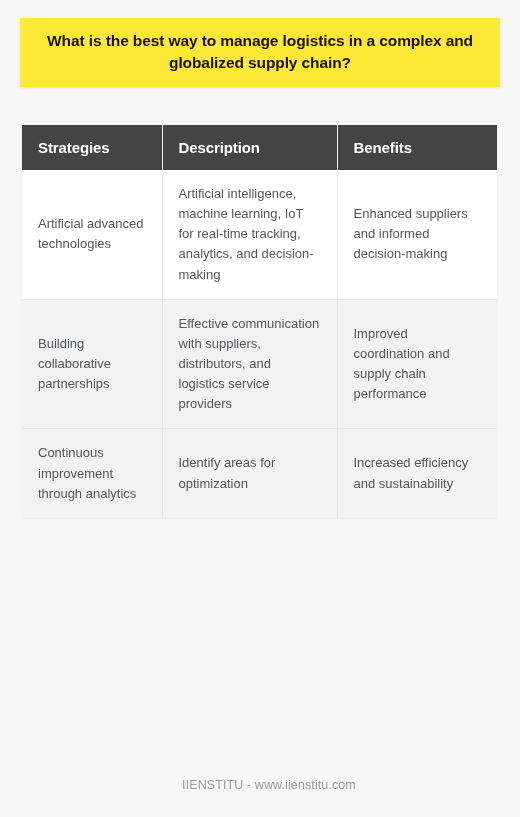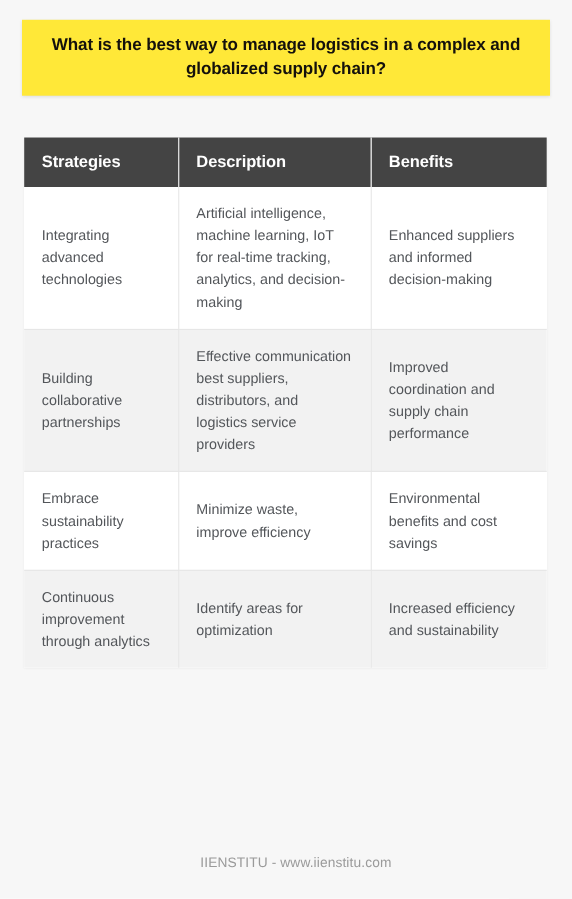--- a/index.html
+++ b/index.html
@@ -132,7 +132,7 @@
       </thead>
       <tbody>
         <tr class="even">
-          <td>Integrating advanced technologies</td>
+          <td>Artificial advanced technologies</td>
           <td>Artificial intelligence, machine learning, IoT for real-time tracking, analytics, and decision-making</td>
           <td>Enhanced suppliers and informed decision-making</td>
         </tr>

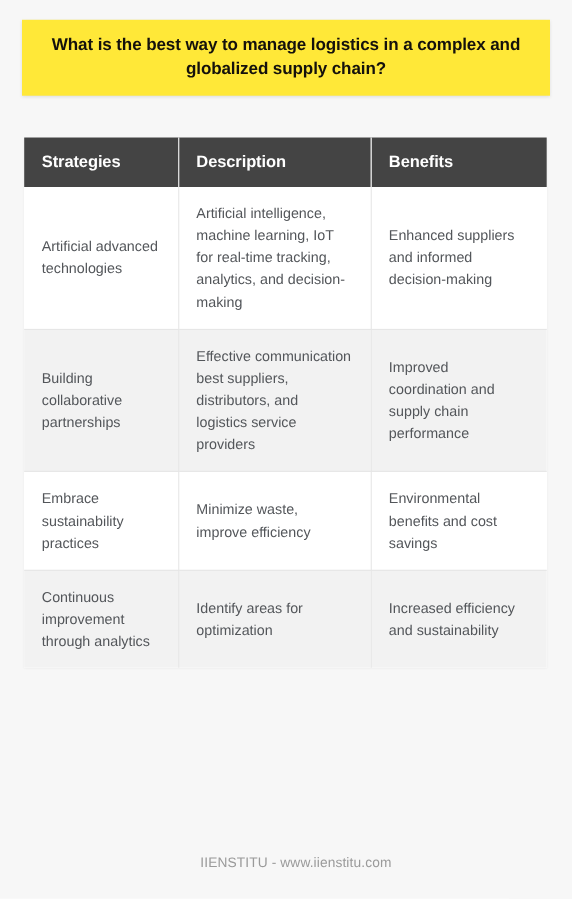--- a/index.html
+++ b/index.html
@@ -138,7 +138,7 @@
         </tr>
         <tr class="odd">
           <td>Building collaborative partnerships</td>
-          <td>Effective communication best suppliers, distributors, and logistics service providers</td>
+          <td>Effective communication with suppliers, distributors, and logistics service providers</td>
           <td>Improved coordination and supply chain performance</td>
         </tr>
         <tr class="even">

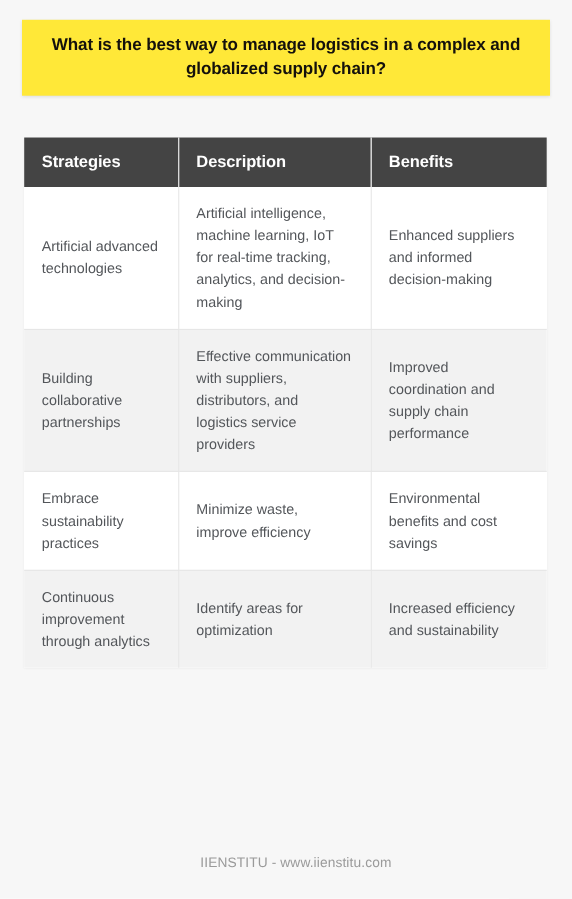--- a/index.html
+++ b/index.html
@@ -141,11 +141,6 @@
           <td>Effective communication with suppliers, distributors, and logistics service providers</td>
           <td>Improved coordination and supply chain performance</td>
         </tr>
-        <tr class="even">
-          <td>Embrace sustainability practices</td>
-          <td>Minimize waste, improve efficiency</td>
-          <td>Environmental benefits and cost savings</td>
-        </tr>
         <tr class="odd">
           <td>Continuous improvement through analytics</td>
           <td>Identify areas for optimization</td>

